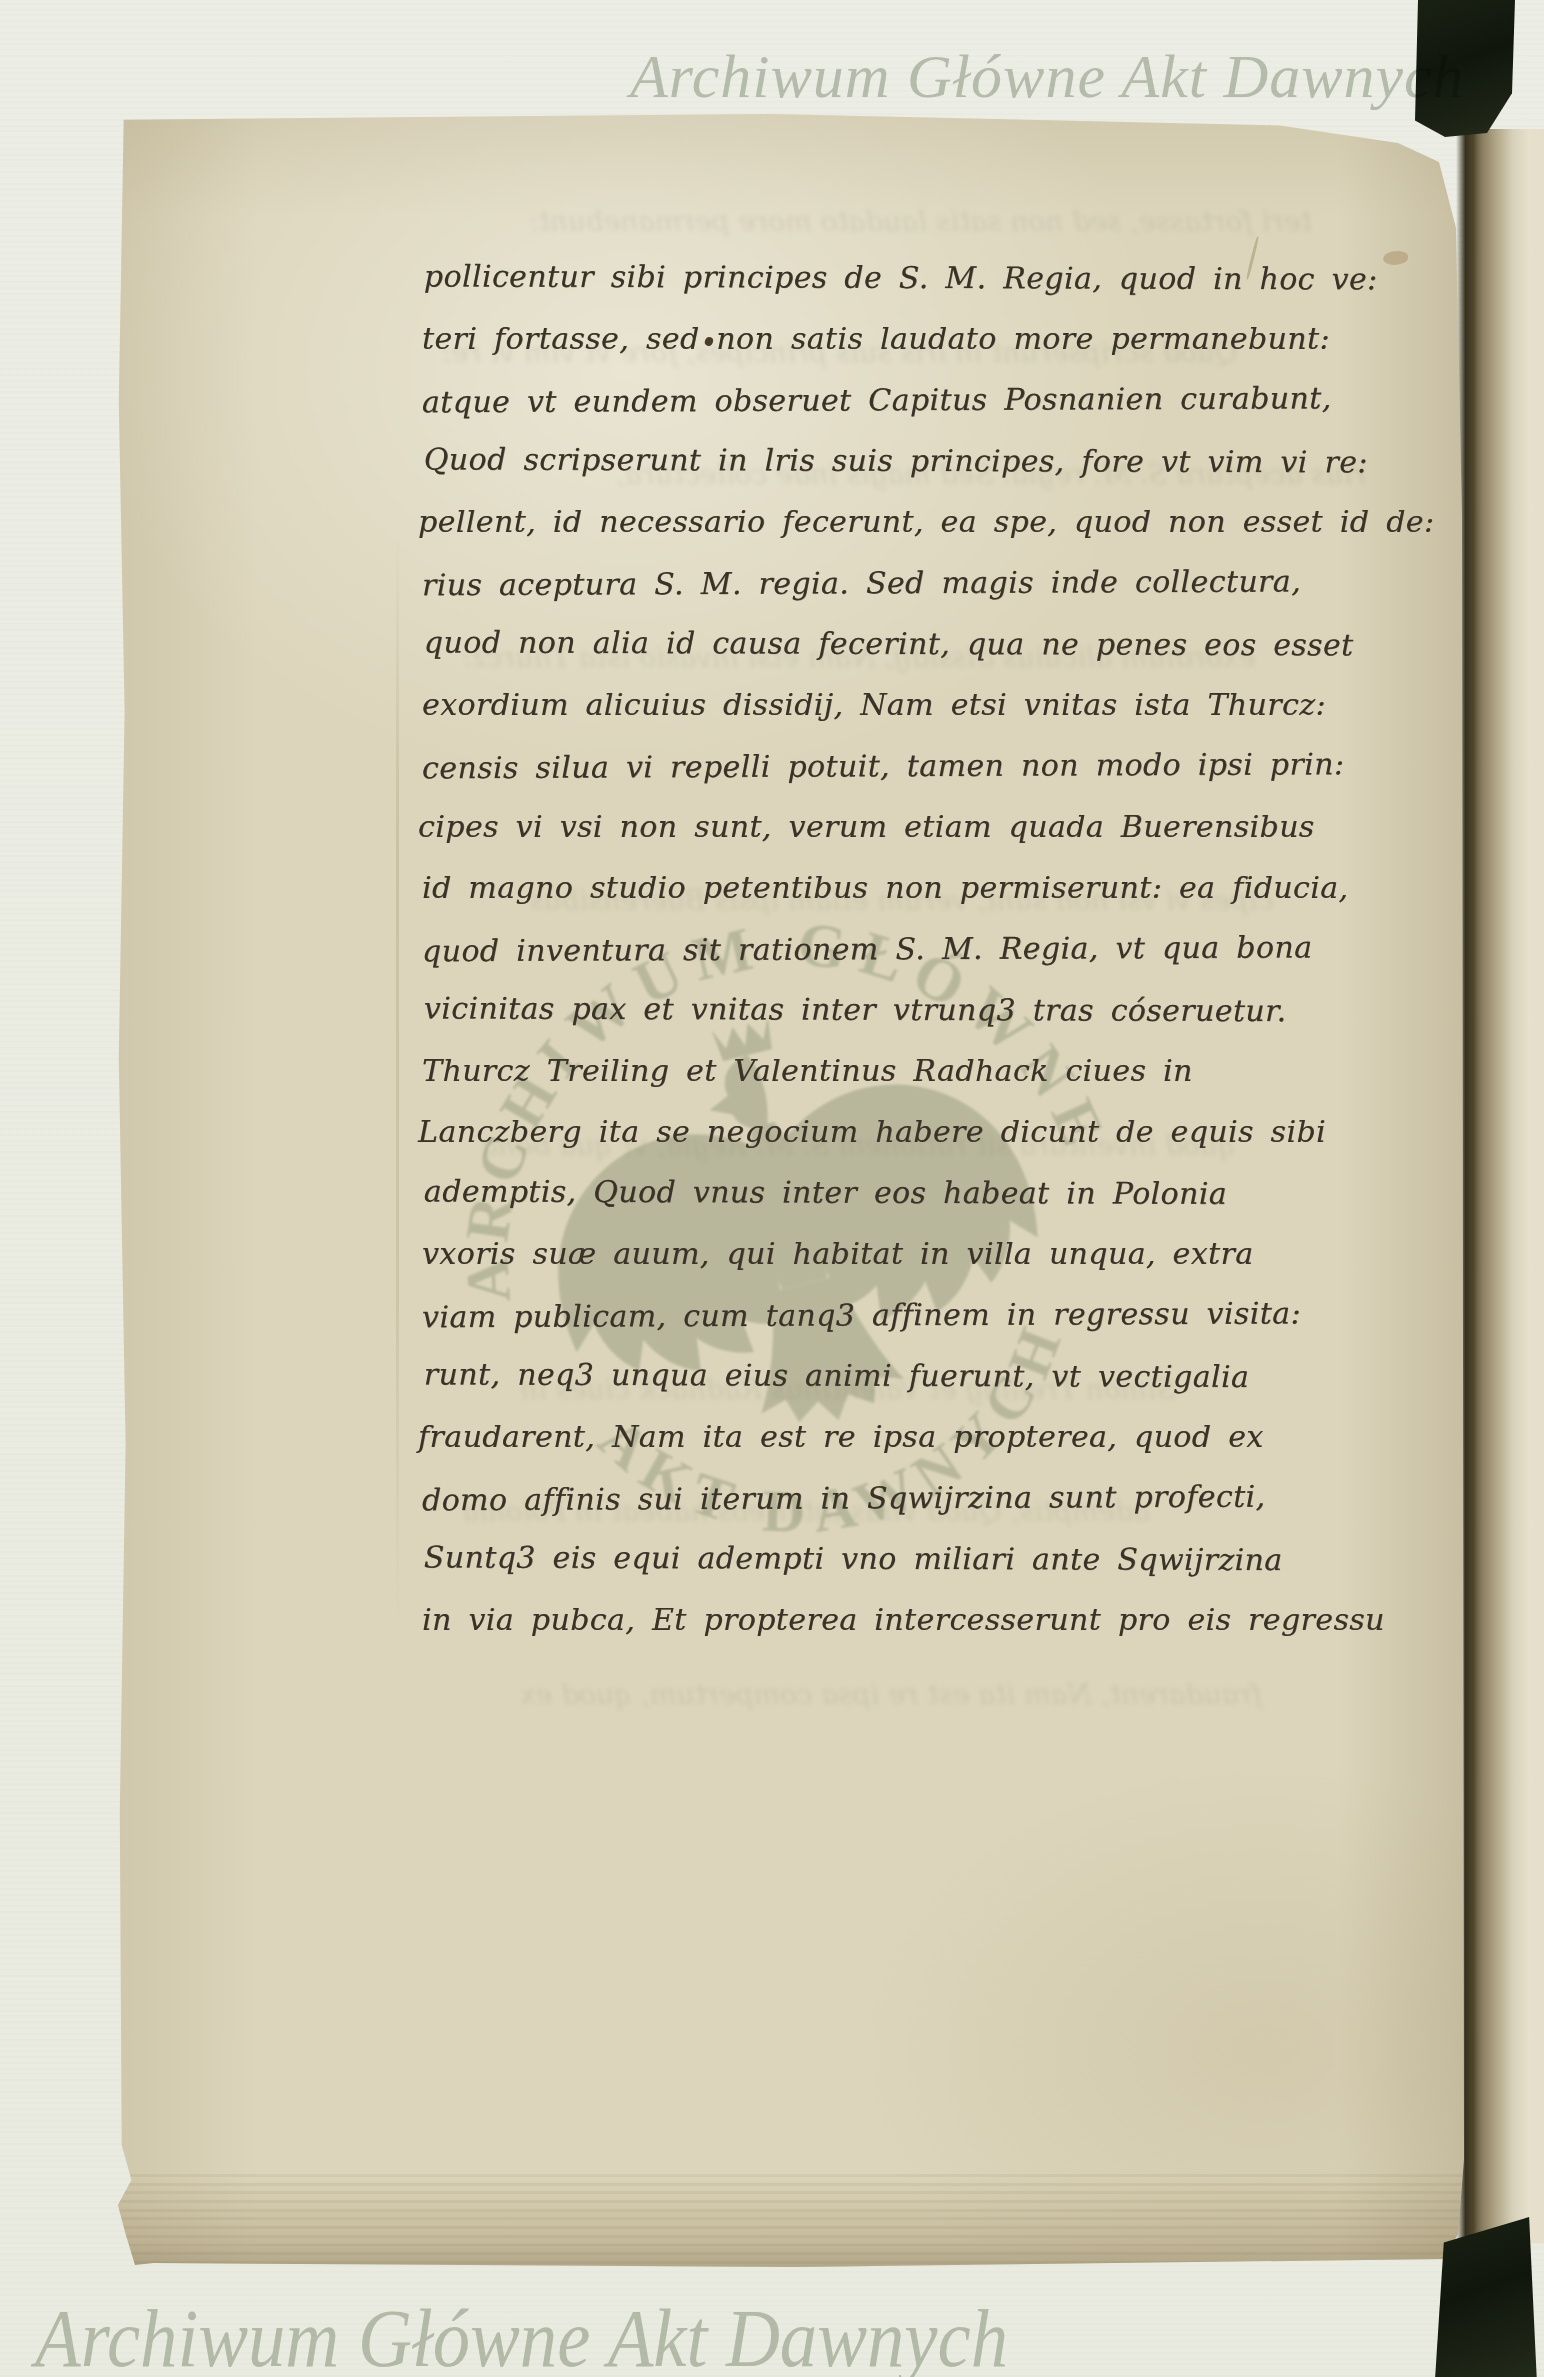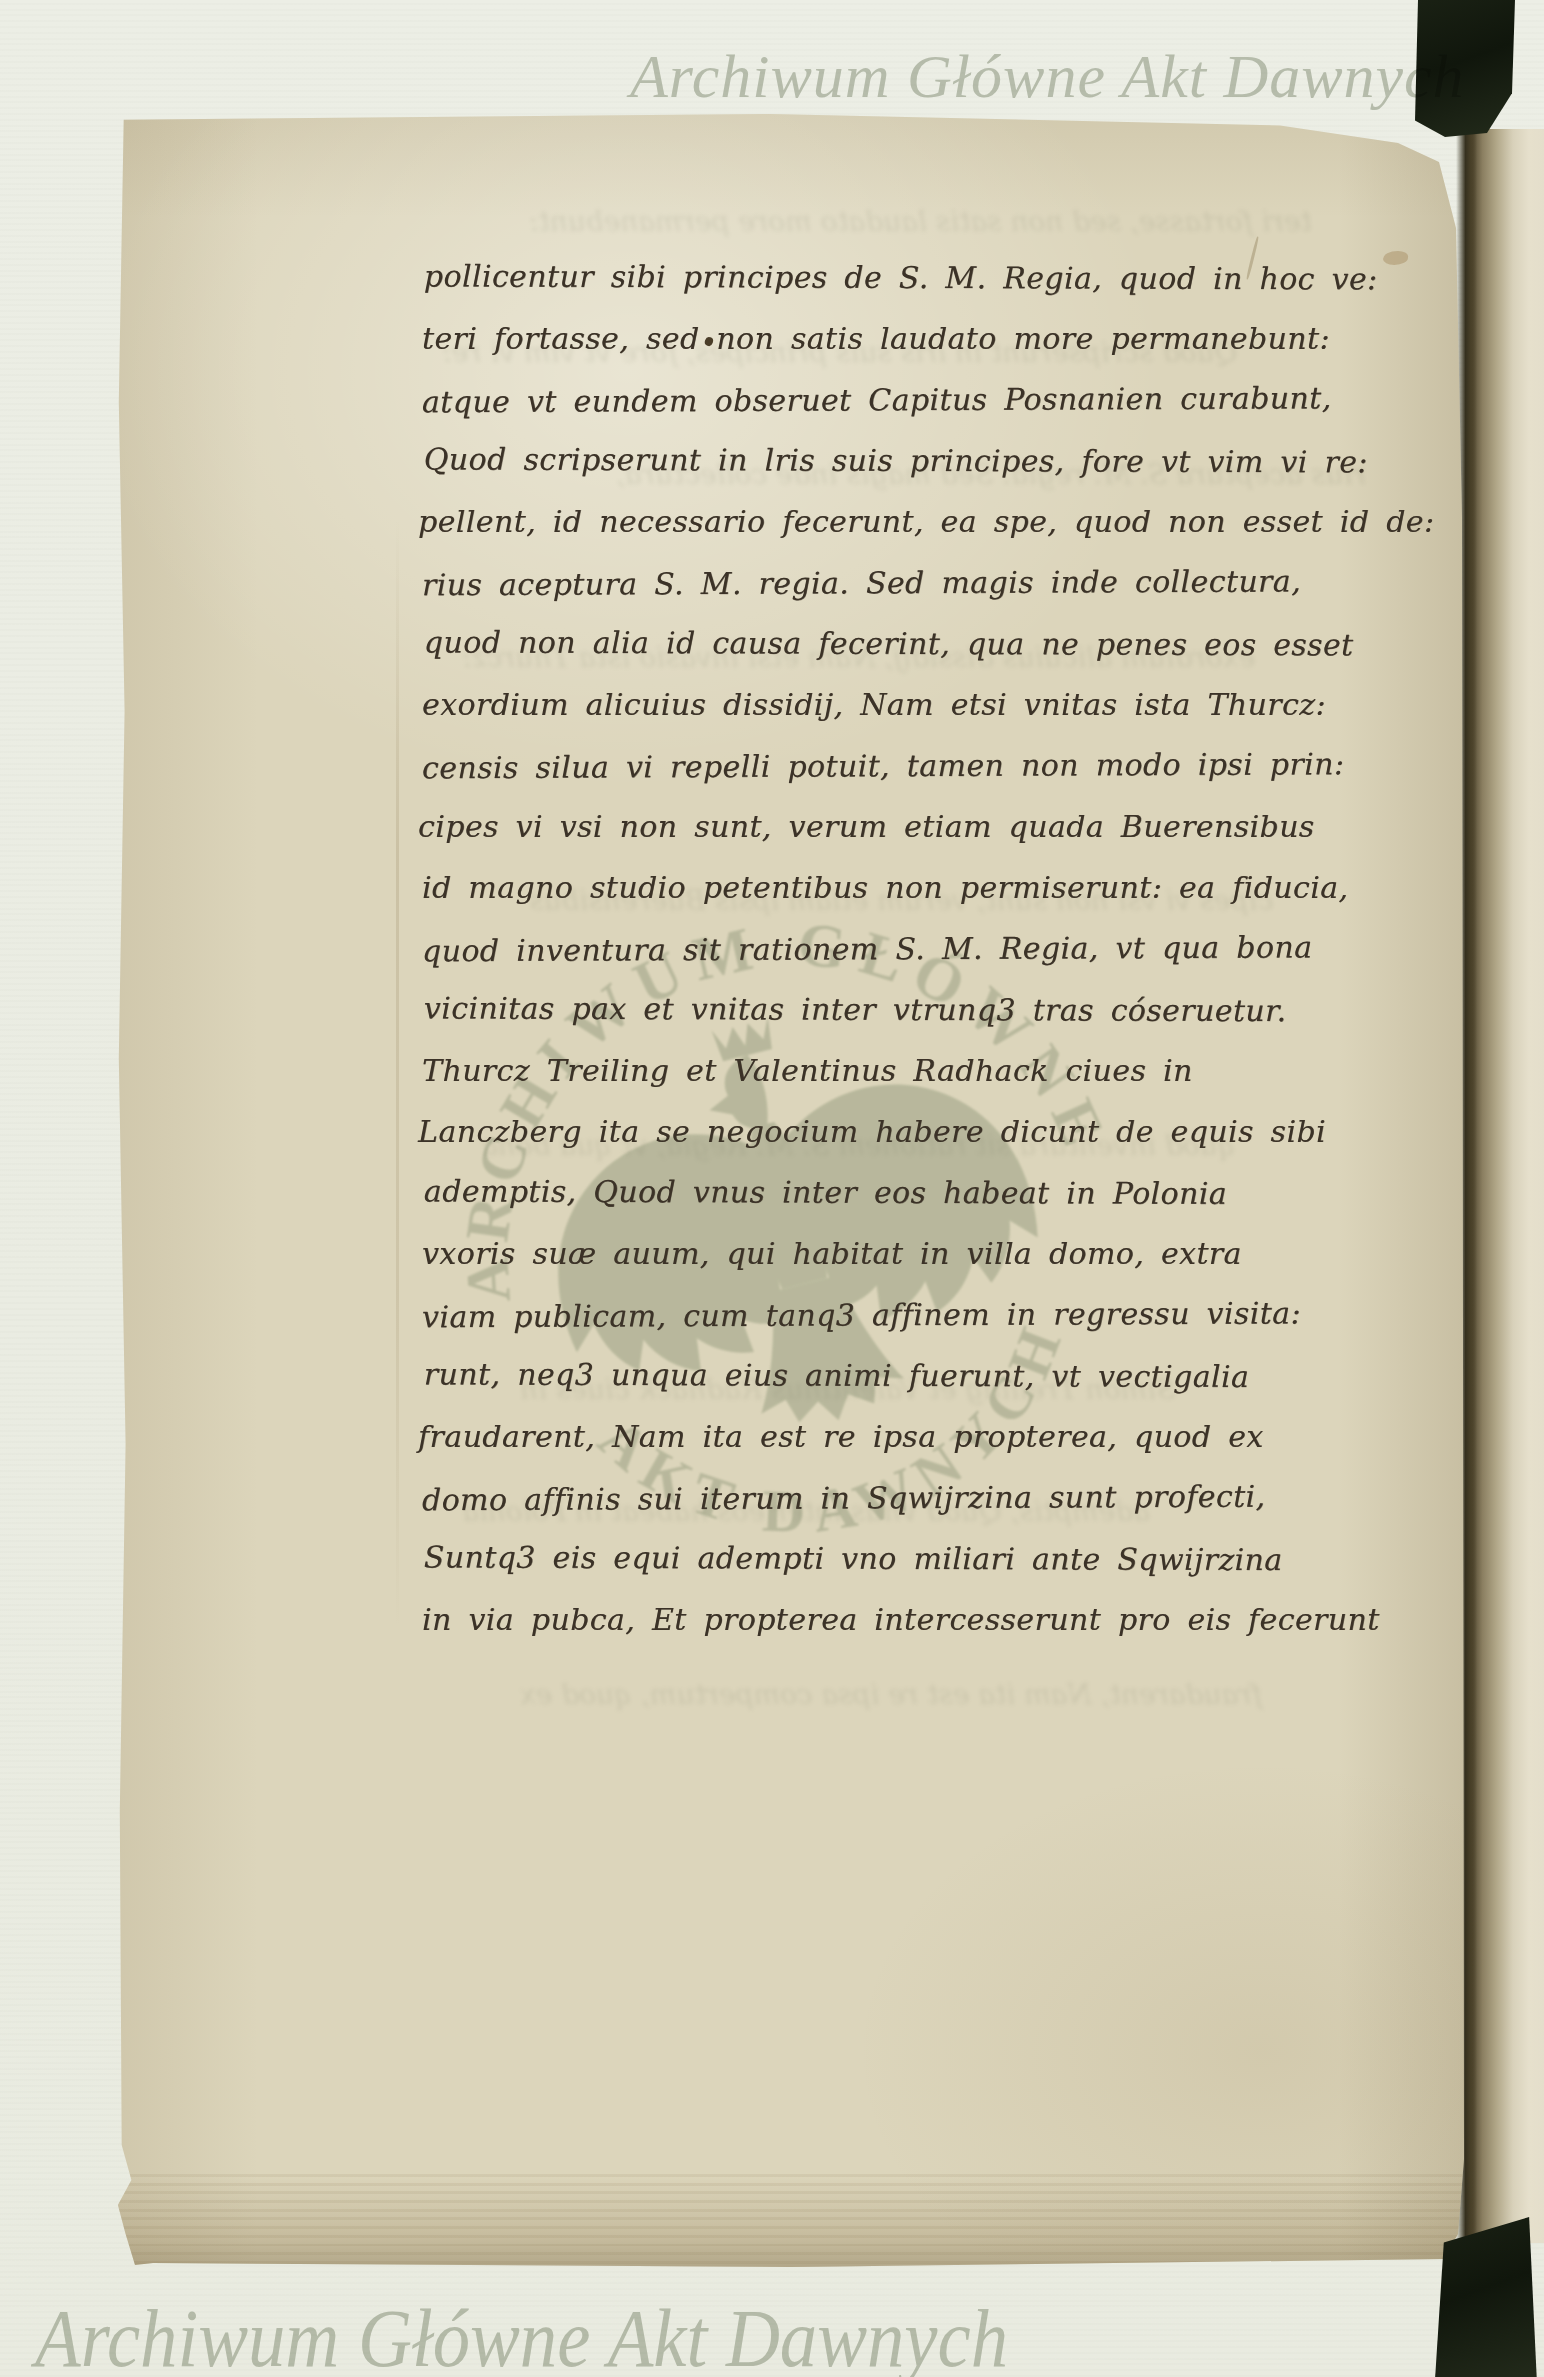--- a/index.html
+++ b/index.html
@@ -160,7 +160,7 @@
       <div class="ms-line">Thurcz Treiling et Valentinus Radhack ciues in</div>
       <div class="ms-line">Lanczberg ita se negocium habere dicunt de equis sibi</div>
       <div class="ms-line">ademptis, Quod vnus inter eos habeat in Polonia</div>
-      <div class="ms-line">vxoris suæ auum, qui habitat in villa domo, extra</div>
+      <div class="ms-line">vxoris suæ auum, qui habitat in villa unqua, extra</div>
       <div class="ms-line">viam publicam, cum tanq3 affinem in regressu visita:</div>
       <div class="ms-line">runt, neq3 unqua eius animi fuerunt, vt vectigalia</div>
       <div class="ms-line">fraudarent, Nam ita est re ipsa propterea, quod ex</div>

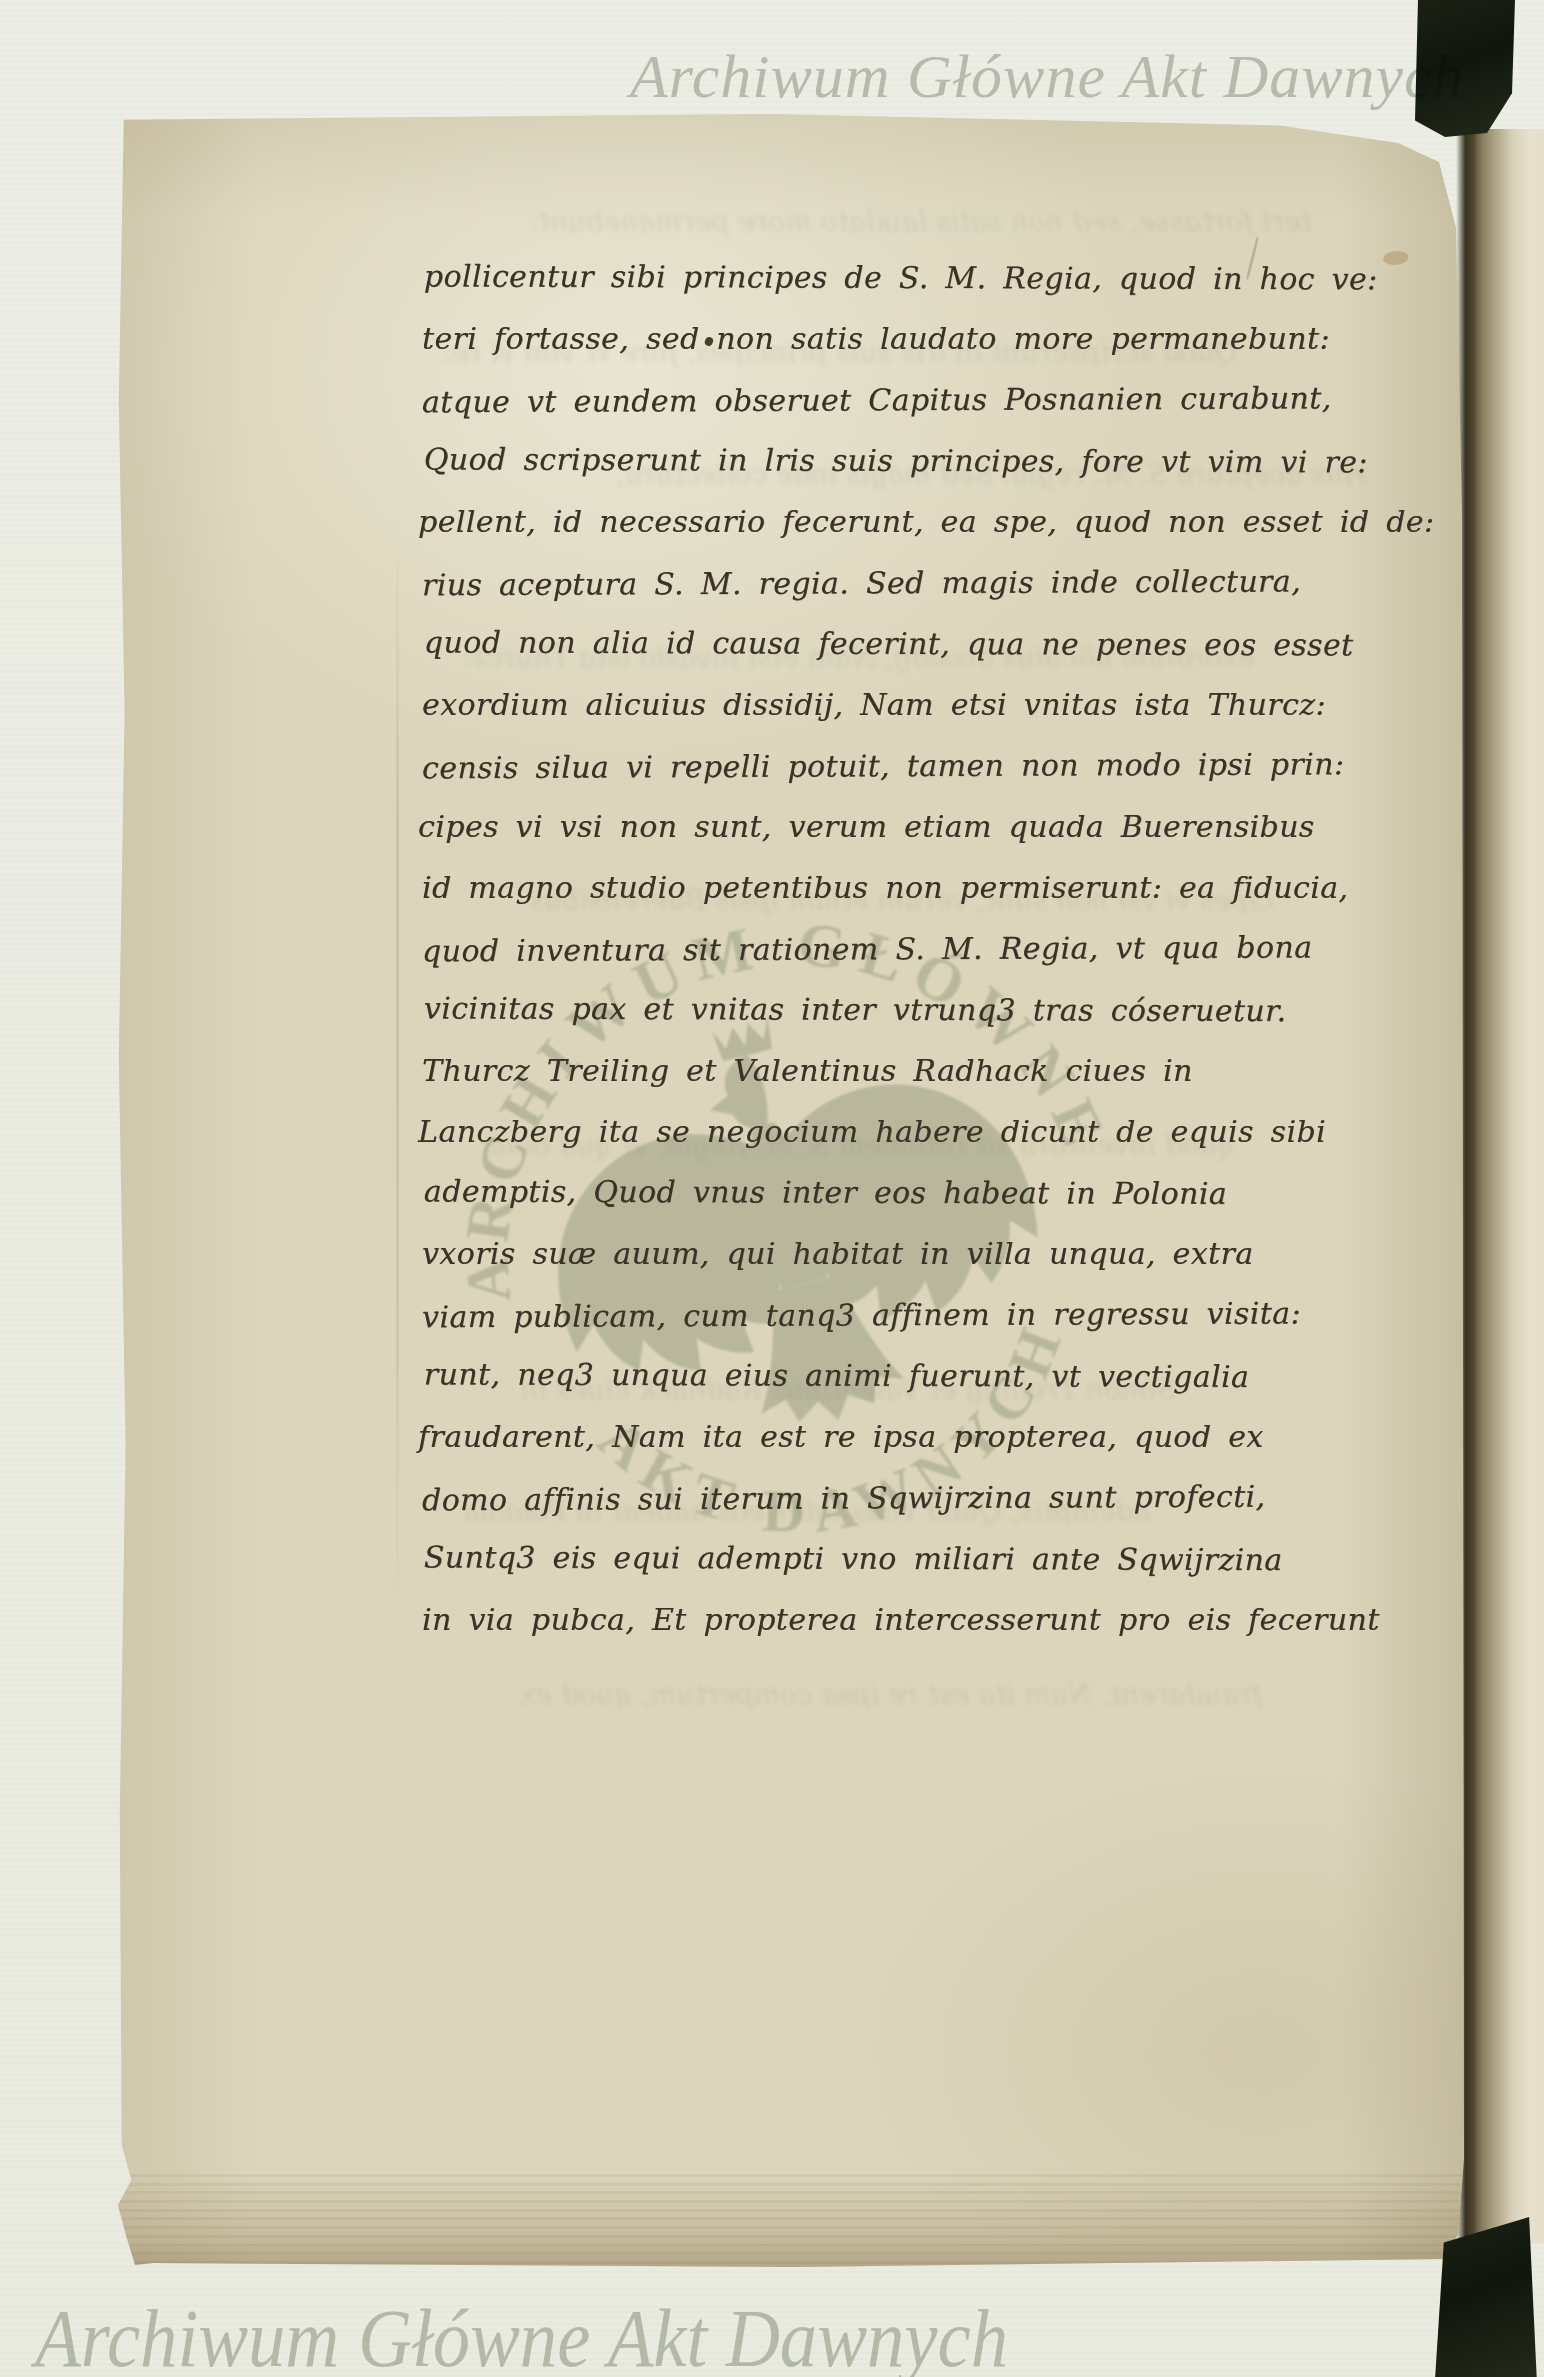--- a/index.html
+++ b/index.html
@@ -166,7 +166,7 @@
       <div class="ms-line">fraudarent, Nam ita est re ipsa propterea, quod ex</div>
       <div class="ms-line">domo affinis sui iterum in Sqwijrzina sunt profecti,</div>
       <div class="ms-line">Suntq3 eis equi adempti vno miliari ante Sqwijrzina</div>
-      <div class="ms-line">in via pubca, Et propterea intercesserunt pro eis fecerunt</div>
+      <div class="ms-line">in via pubca, Et propterea intercesserunt pro eis regressu</div>
     </div>
 
     <div class="speck speck-1"></div>

